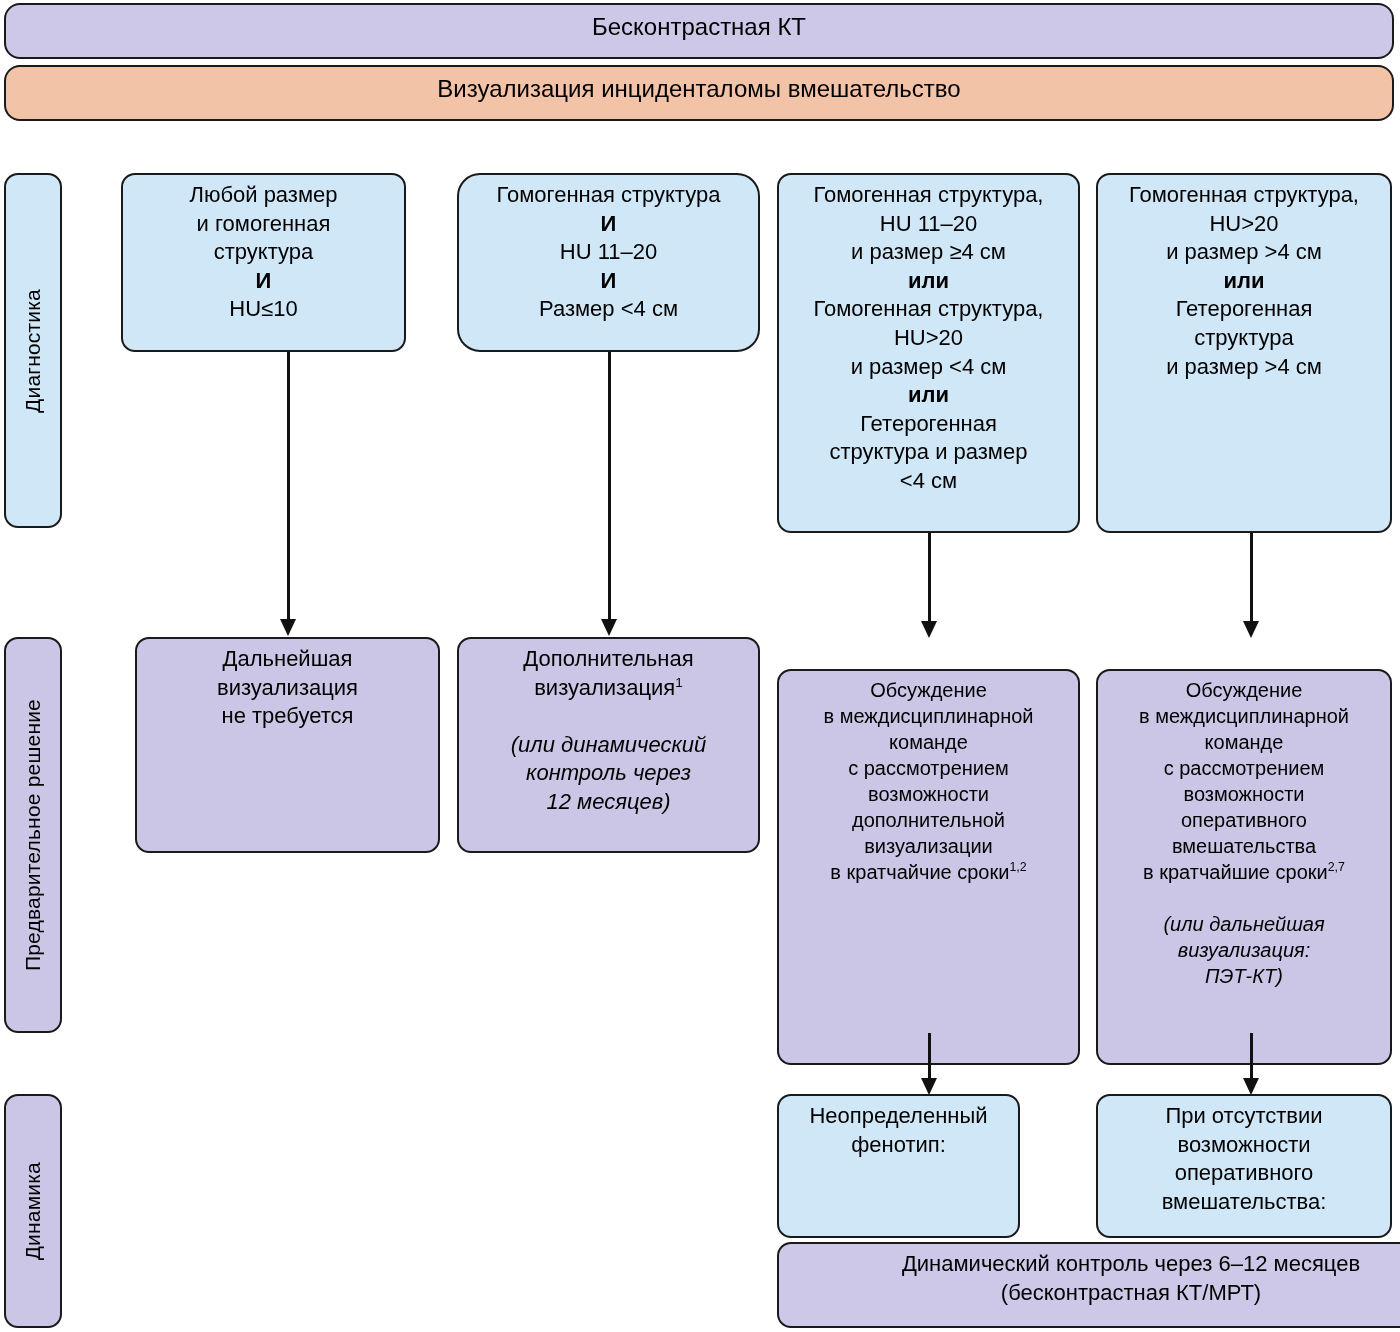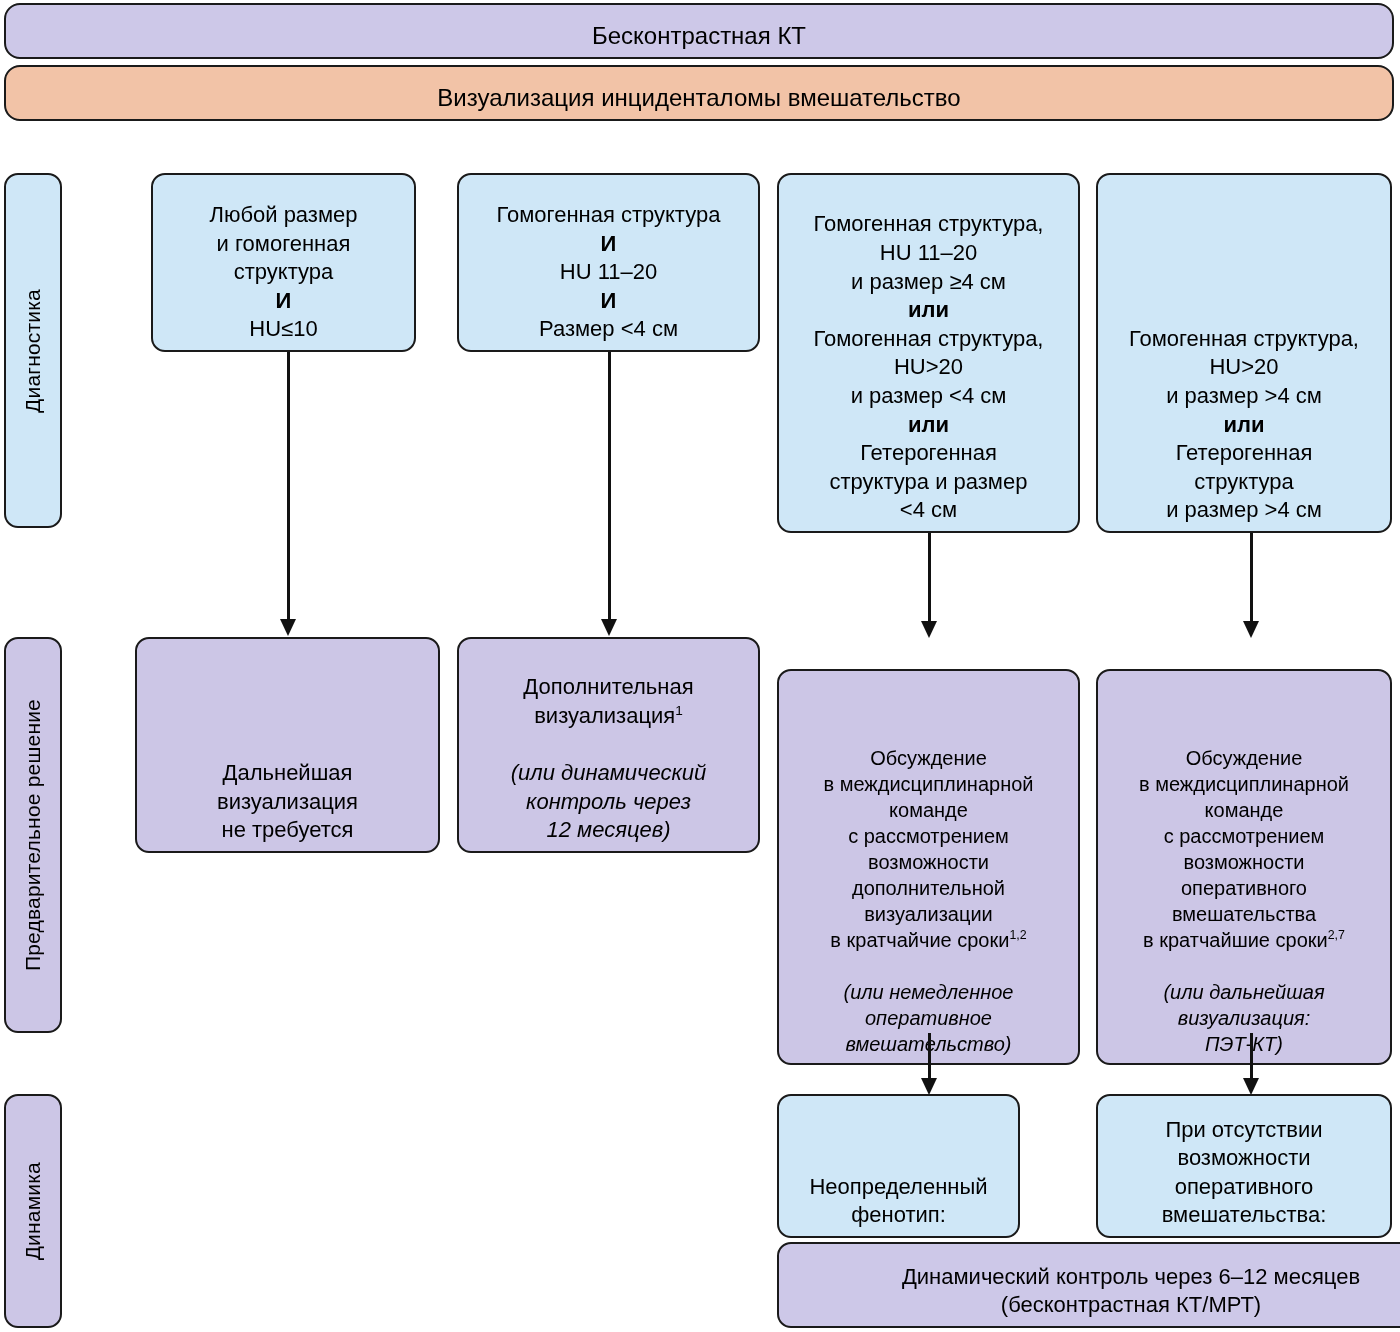--- a/index.html
+++ b/index.html
@@ -28,7 +28,7 @@
     border: 2.5px solid #1a1a1a;
     border-radius: 14px;
     display: flex;
-    align-items: flex-end;
+    align-items: flex-start;
     justify-content: center;
     text-align: center;
     line-height: 1.30;

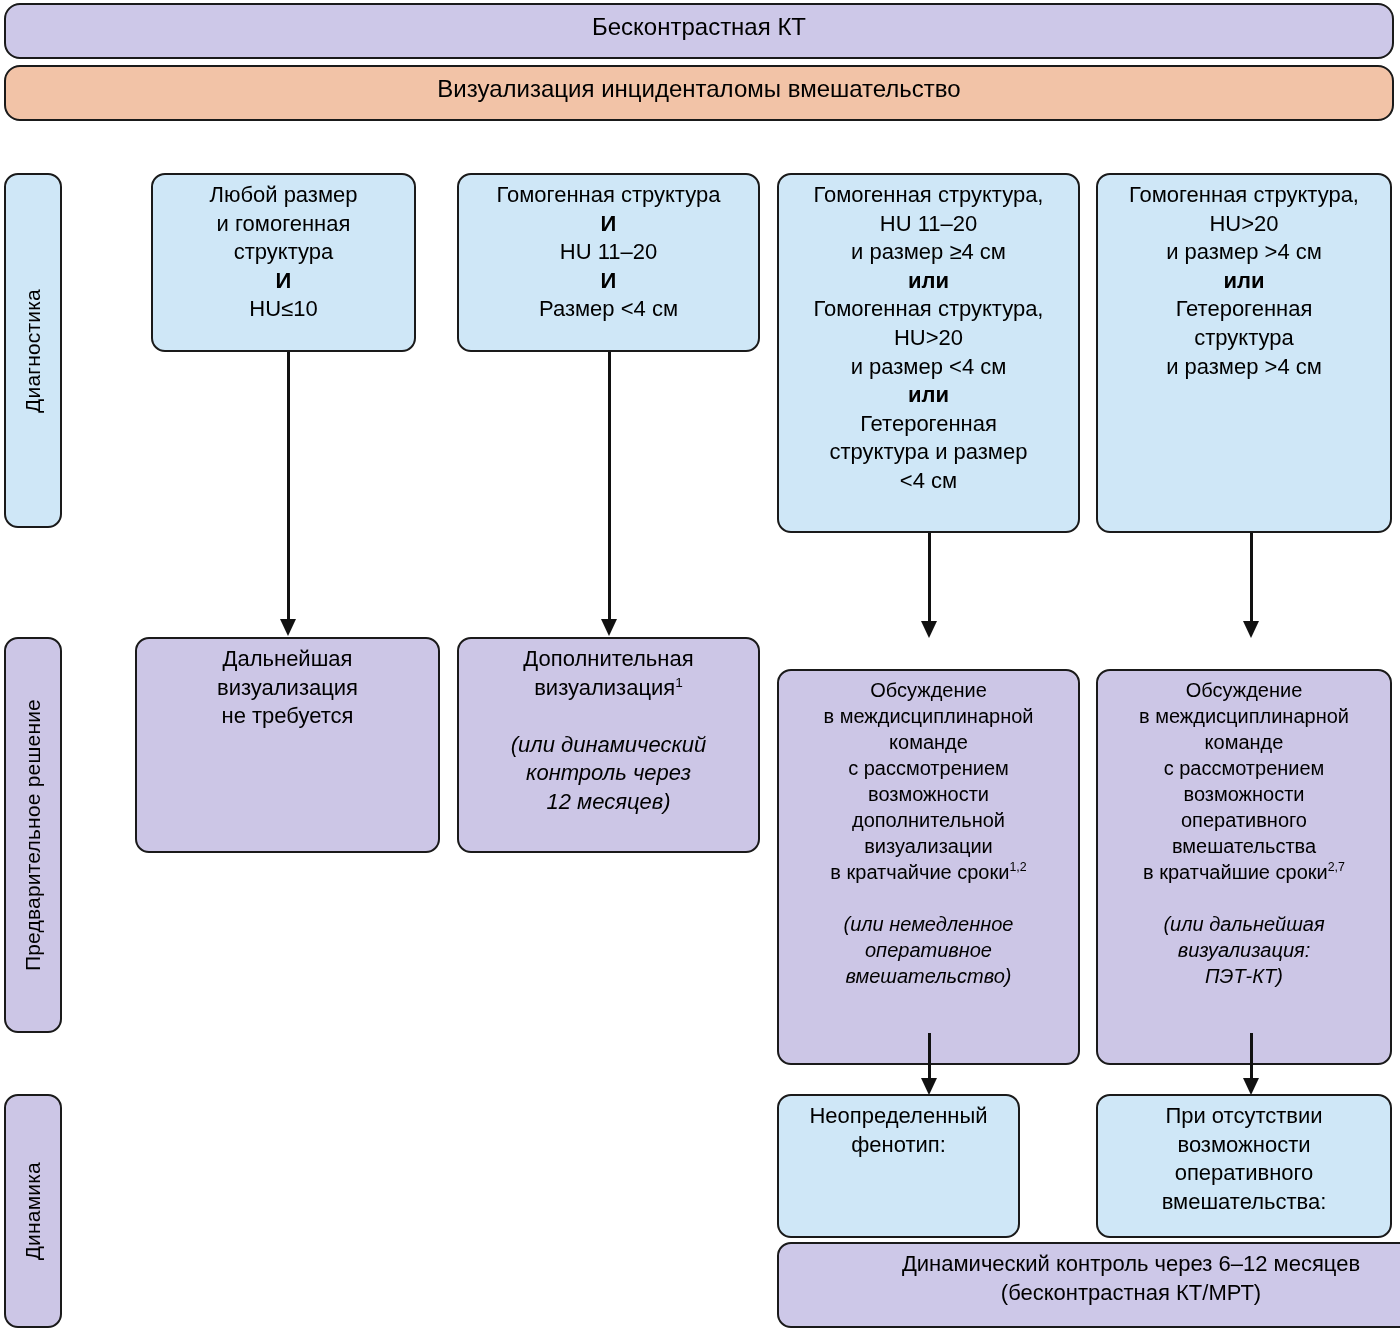--- a/index.html
+++ b/index.html
@@ -122,7 +122,7 @@
     <span class="vtxt">Динамика</span>
   </div>
 
-  <div class="node blue fs22" style="left:151px; top:173px; width:265px; height:179px;">
+  <div class="node blue fs22" style="left:121px; top:173px; width:285px; height:179px;">
     <span class="txt">Любой размер<br>и гомогенная<br>структура<br><b class="conj">И</b><br>HU≤10</span>
   </div>
 

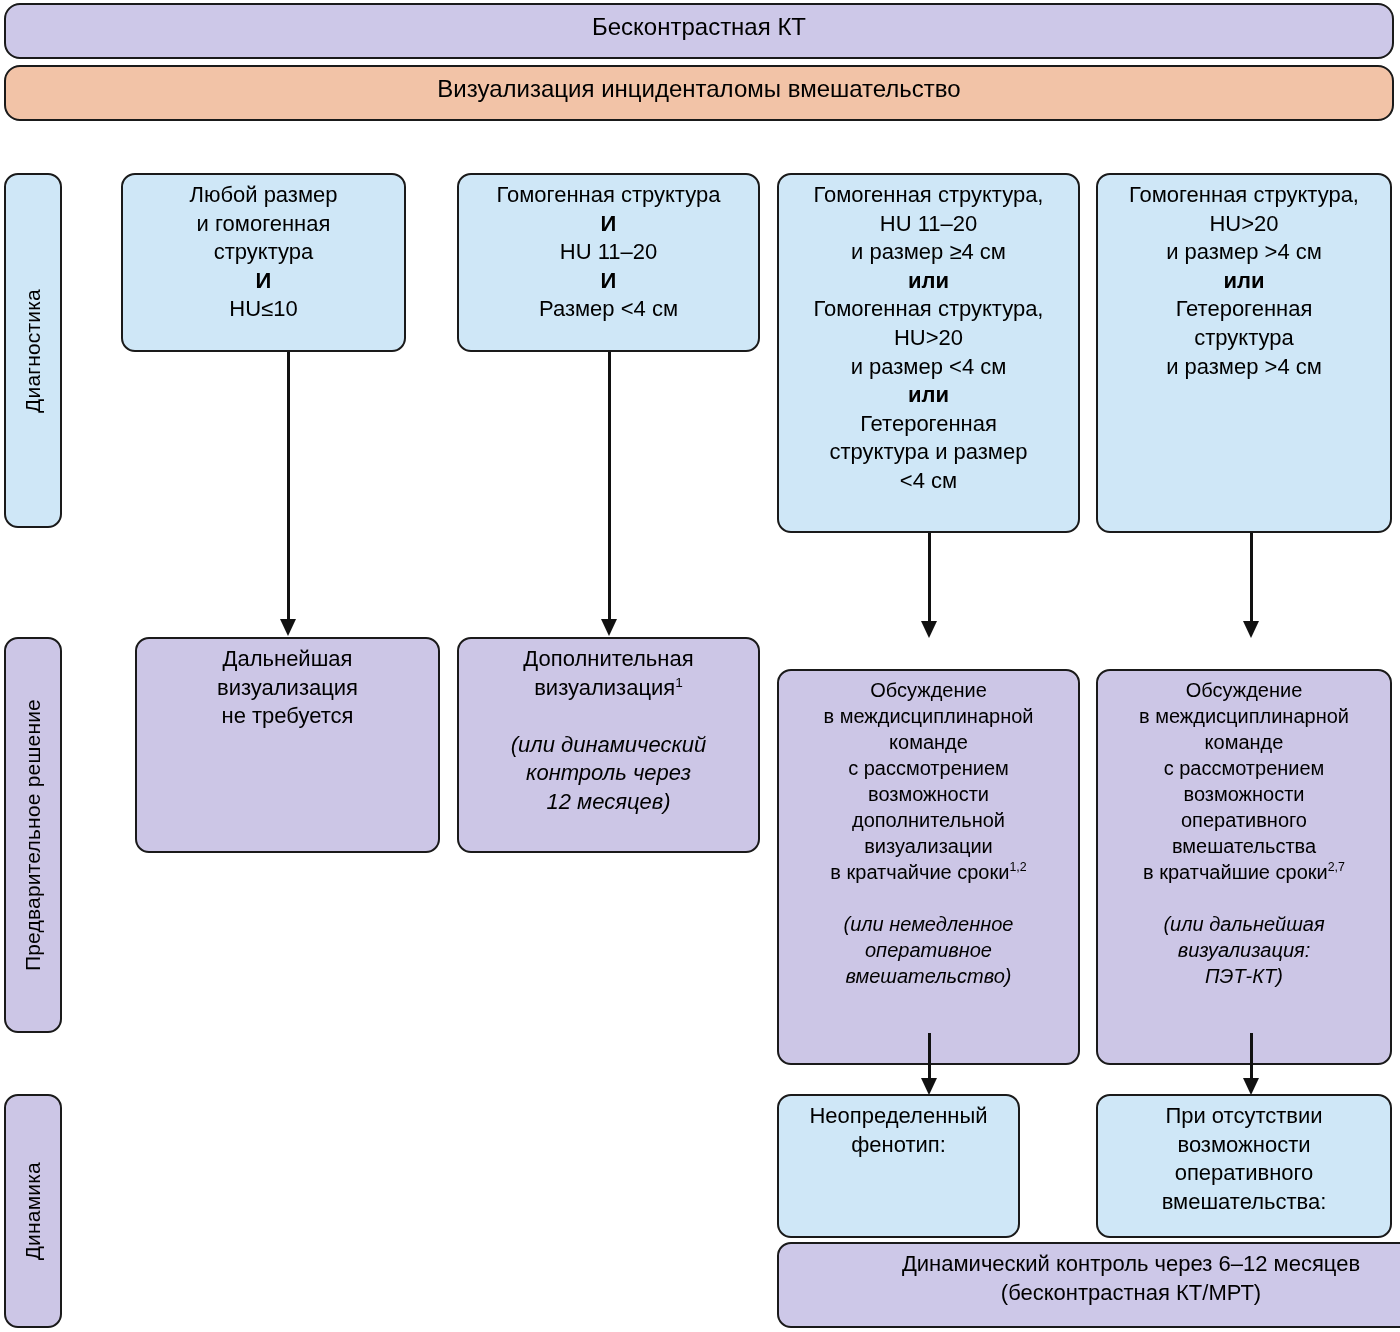--- a/index.html
+++ b/index.html
@@ -126,7 +126,7 @@
     <span class="txt">Любой размер<br>и гомогенная<br>структура<br><b class="conj">И</b><br>HU≤10</span>
   </div>
 
-  <div class="node blue fs22" style="left:457px; top:173px; width:303px; height:179px;">
+  <div class="node blue fs22" style="left:457px; top:173px; width:303px; height:179px;border-radius:23px;">
     <span class="txt">Гомогенная структура<br><b class="conj">И</b><br>HU 11–20<br><b class="conj">И</b><br>Размер &lt;4 см</span>
   </div>
 

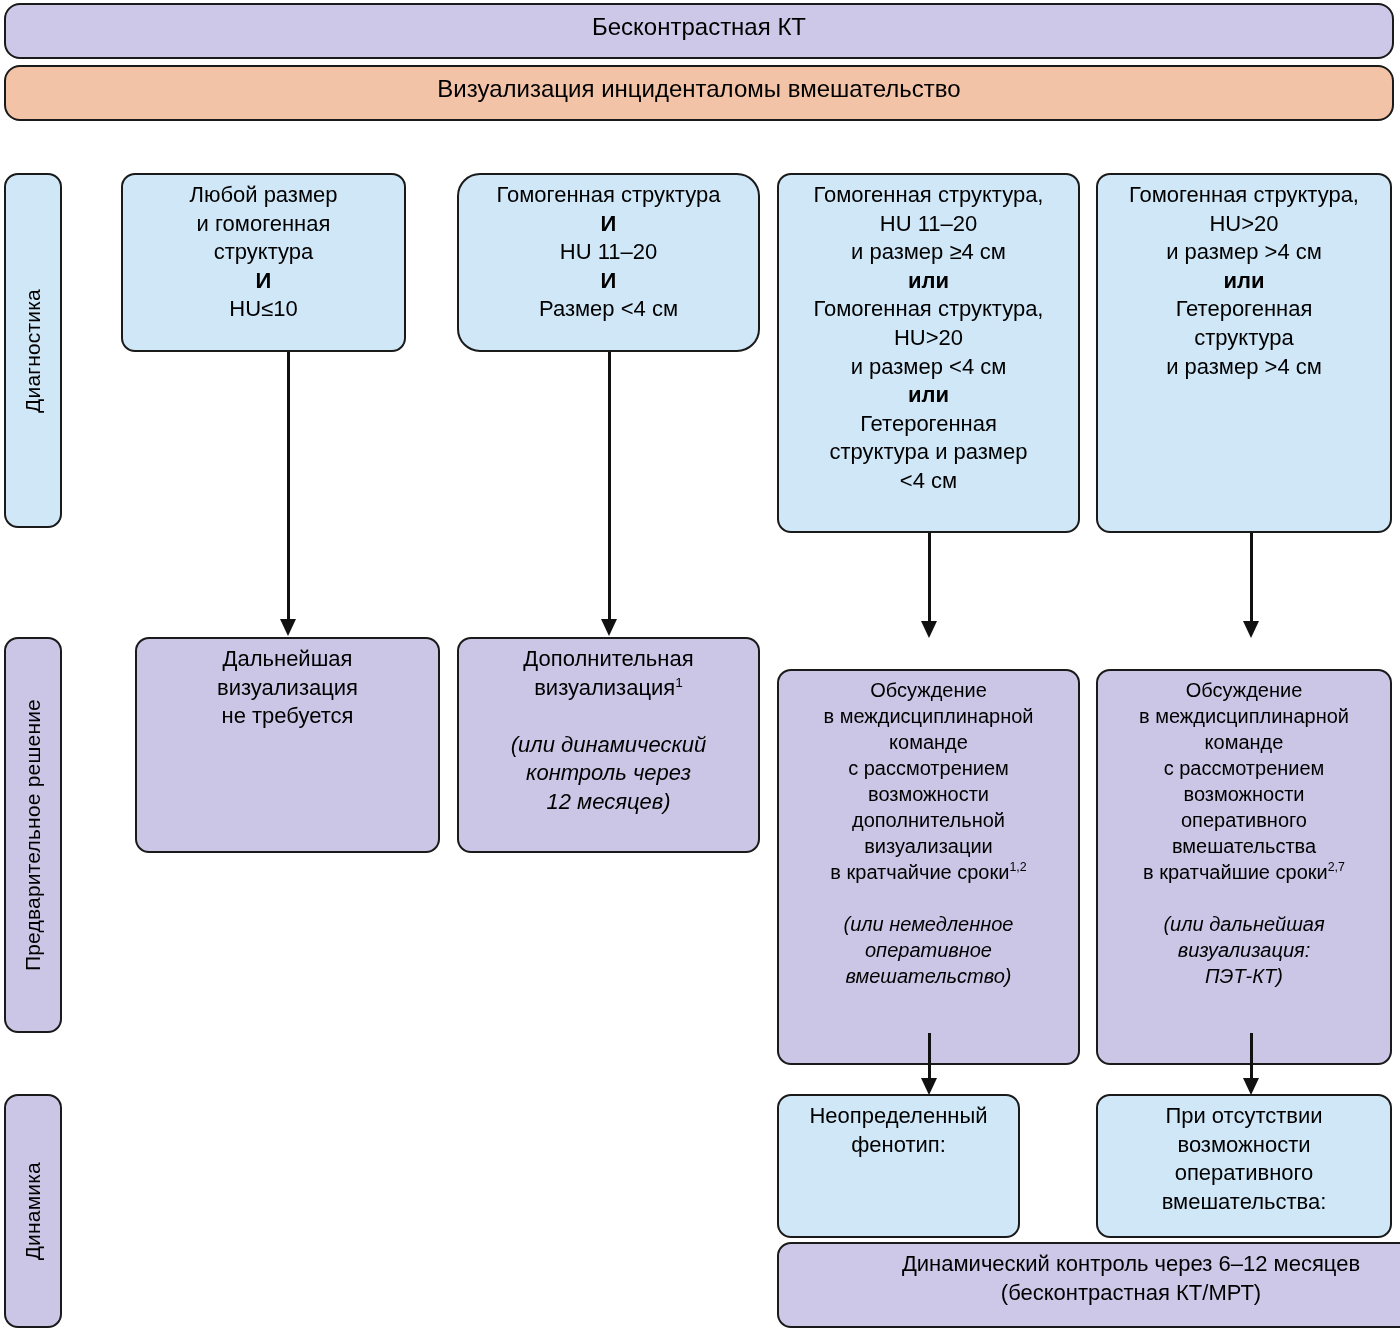--- a/index.html
+++ b/index.html
@@ -167,7 +167,7 @@
   </div>
 
   <div class="node purple fs21" style="left:777px; top:637px; width:303px; height:396px;">
-    <span class="txt">Обсуждение<br>в междисциплинарной<br>команде<br>с рассмотрением<br>возможности<br>дополнительной<br>визуализации<br>в кратчайчие сроки<sup>1,2</sup><br><br><i class="alt">(или немедленное<br>оперативное<br>вмешательство)</i></span>
+    <span class="txt">Обсуждение<br>в междисциплинарной<br>команде<br>с рассмотрением<br>возможности<br>дополнительной<br>визуализации<br>в кратчайчие сроки<sup>1,2</sup><br><br></span>
   </div>
 
   <div class="node purple fs21" style="left:1096px; top:637px; width:296px; height:396px;">

